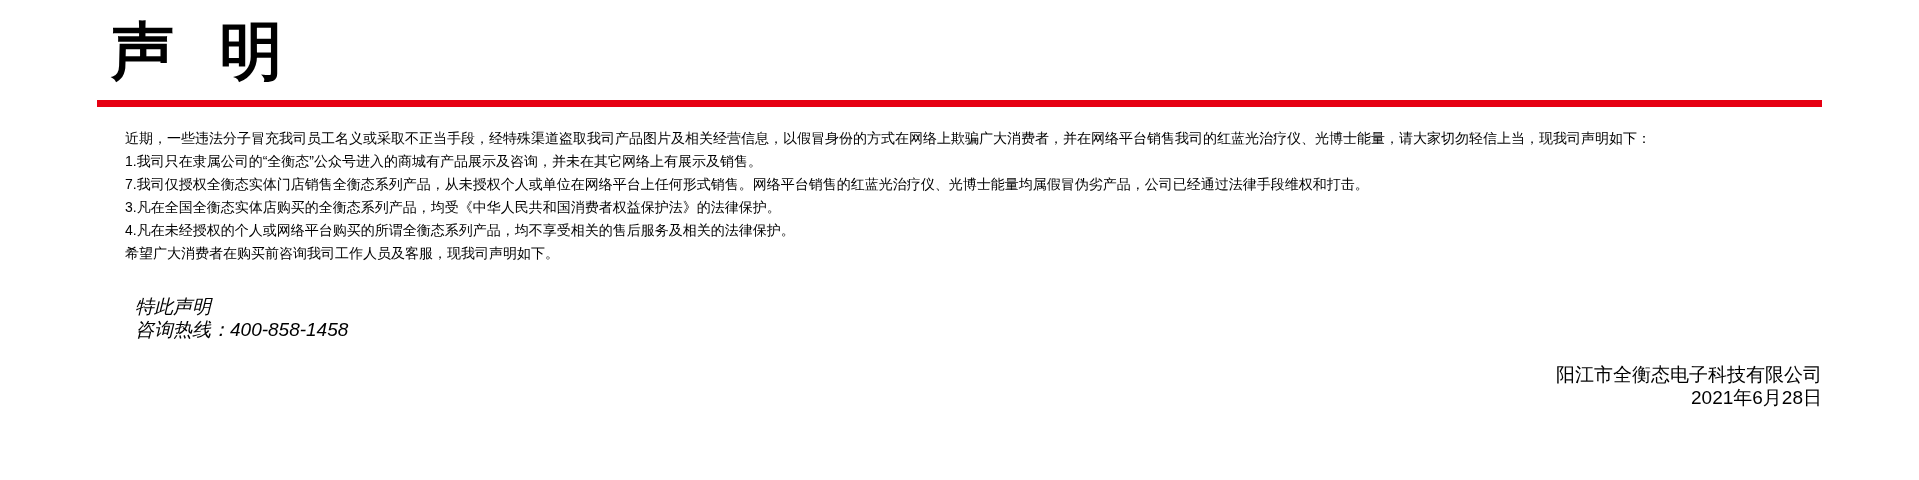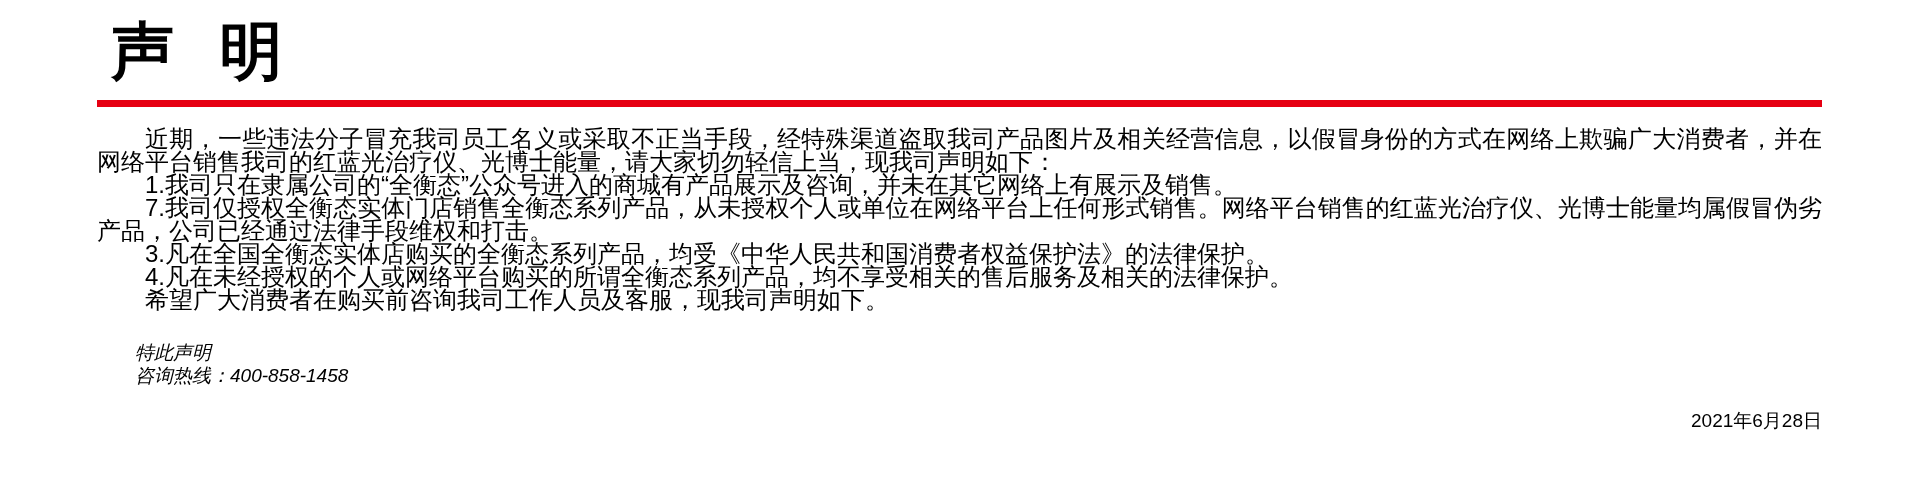--- a/index.html
+++ b/index.html
@@ -39,7 +39,7 @@
   }
   .body {
     margin-top: 20px;
-    font-size: 24px;
+    font-size: 14px;
     line-height: 23px;
     text-align: justify;
   }

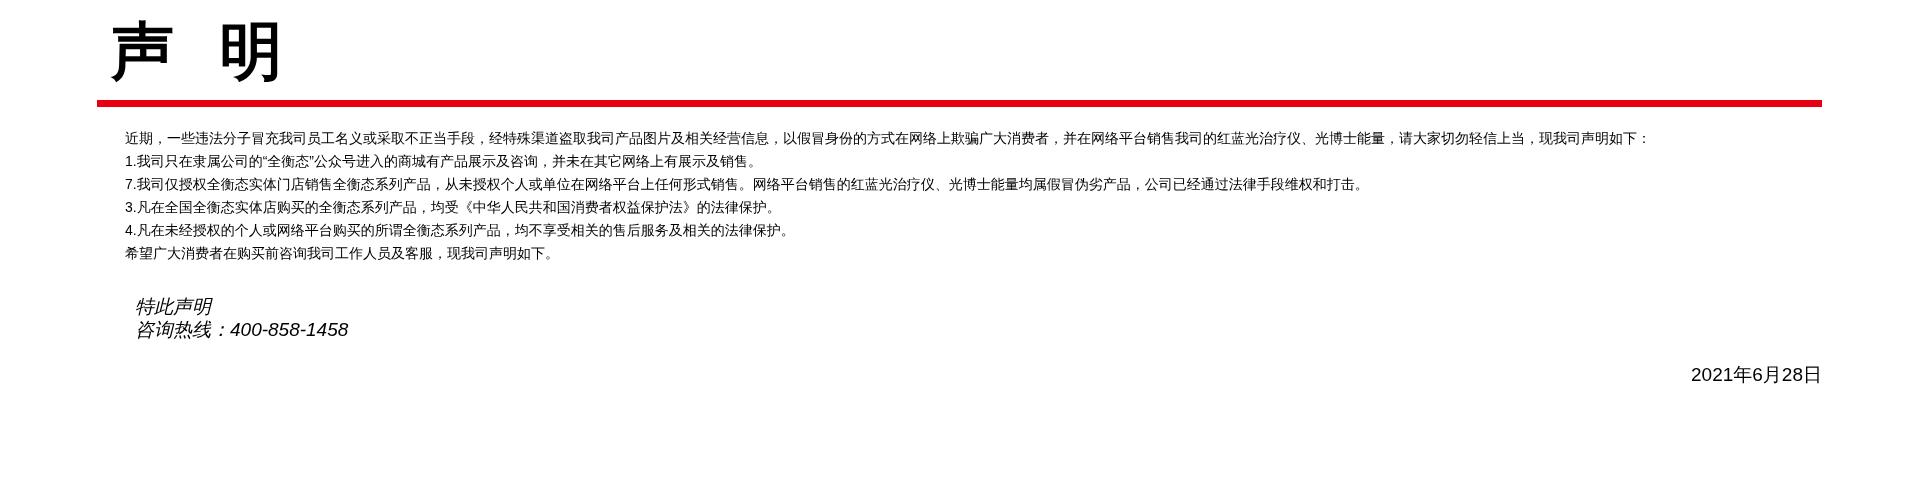--- a/index.html
+++ b/index.html
@@ -91,6 +91,7 @@
   </div>
 
   <div class="footer">
+    <p>阳江市全衡态电子科技有限公司</p>
     <p>2021年6月28日</p>
   </div>
 

